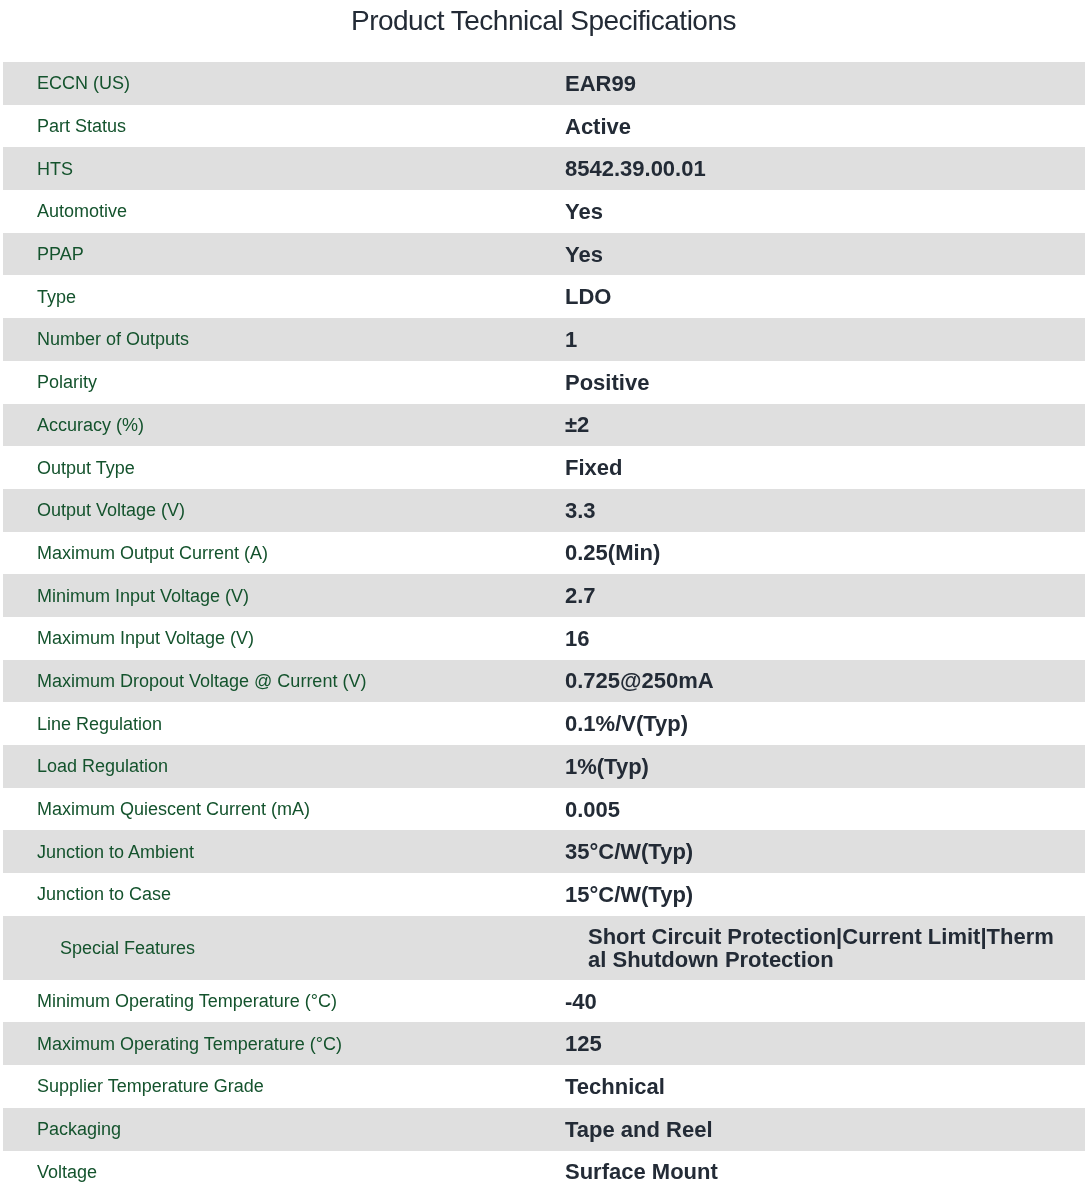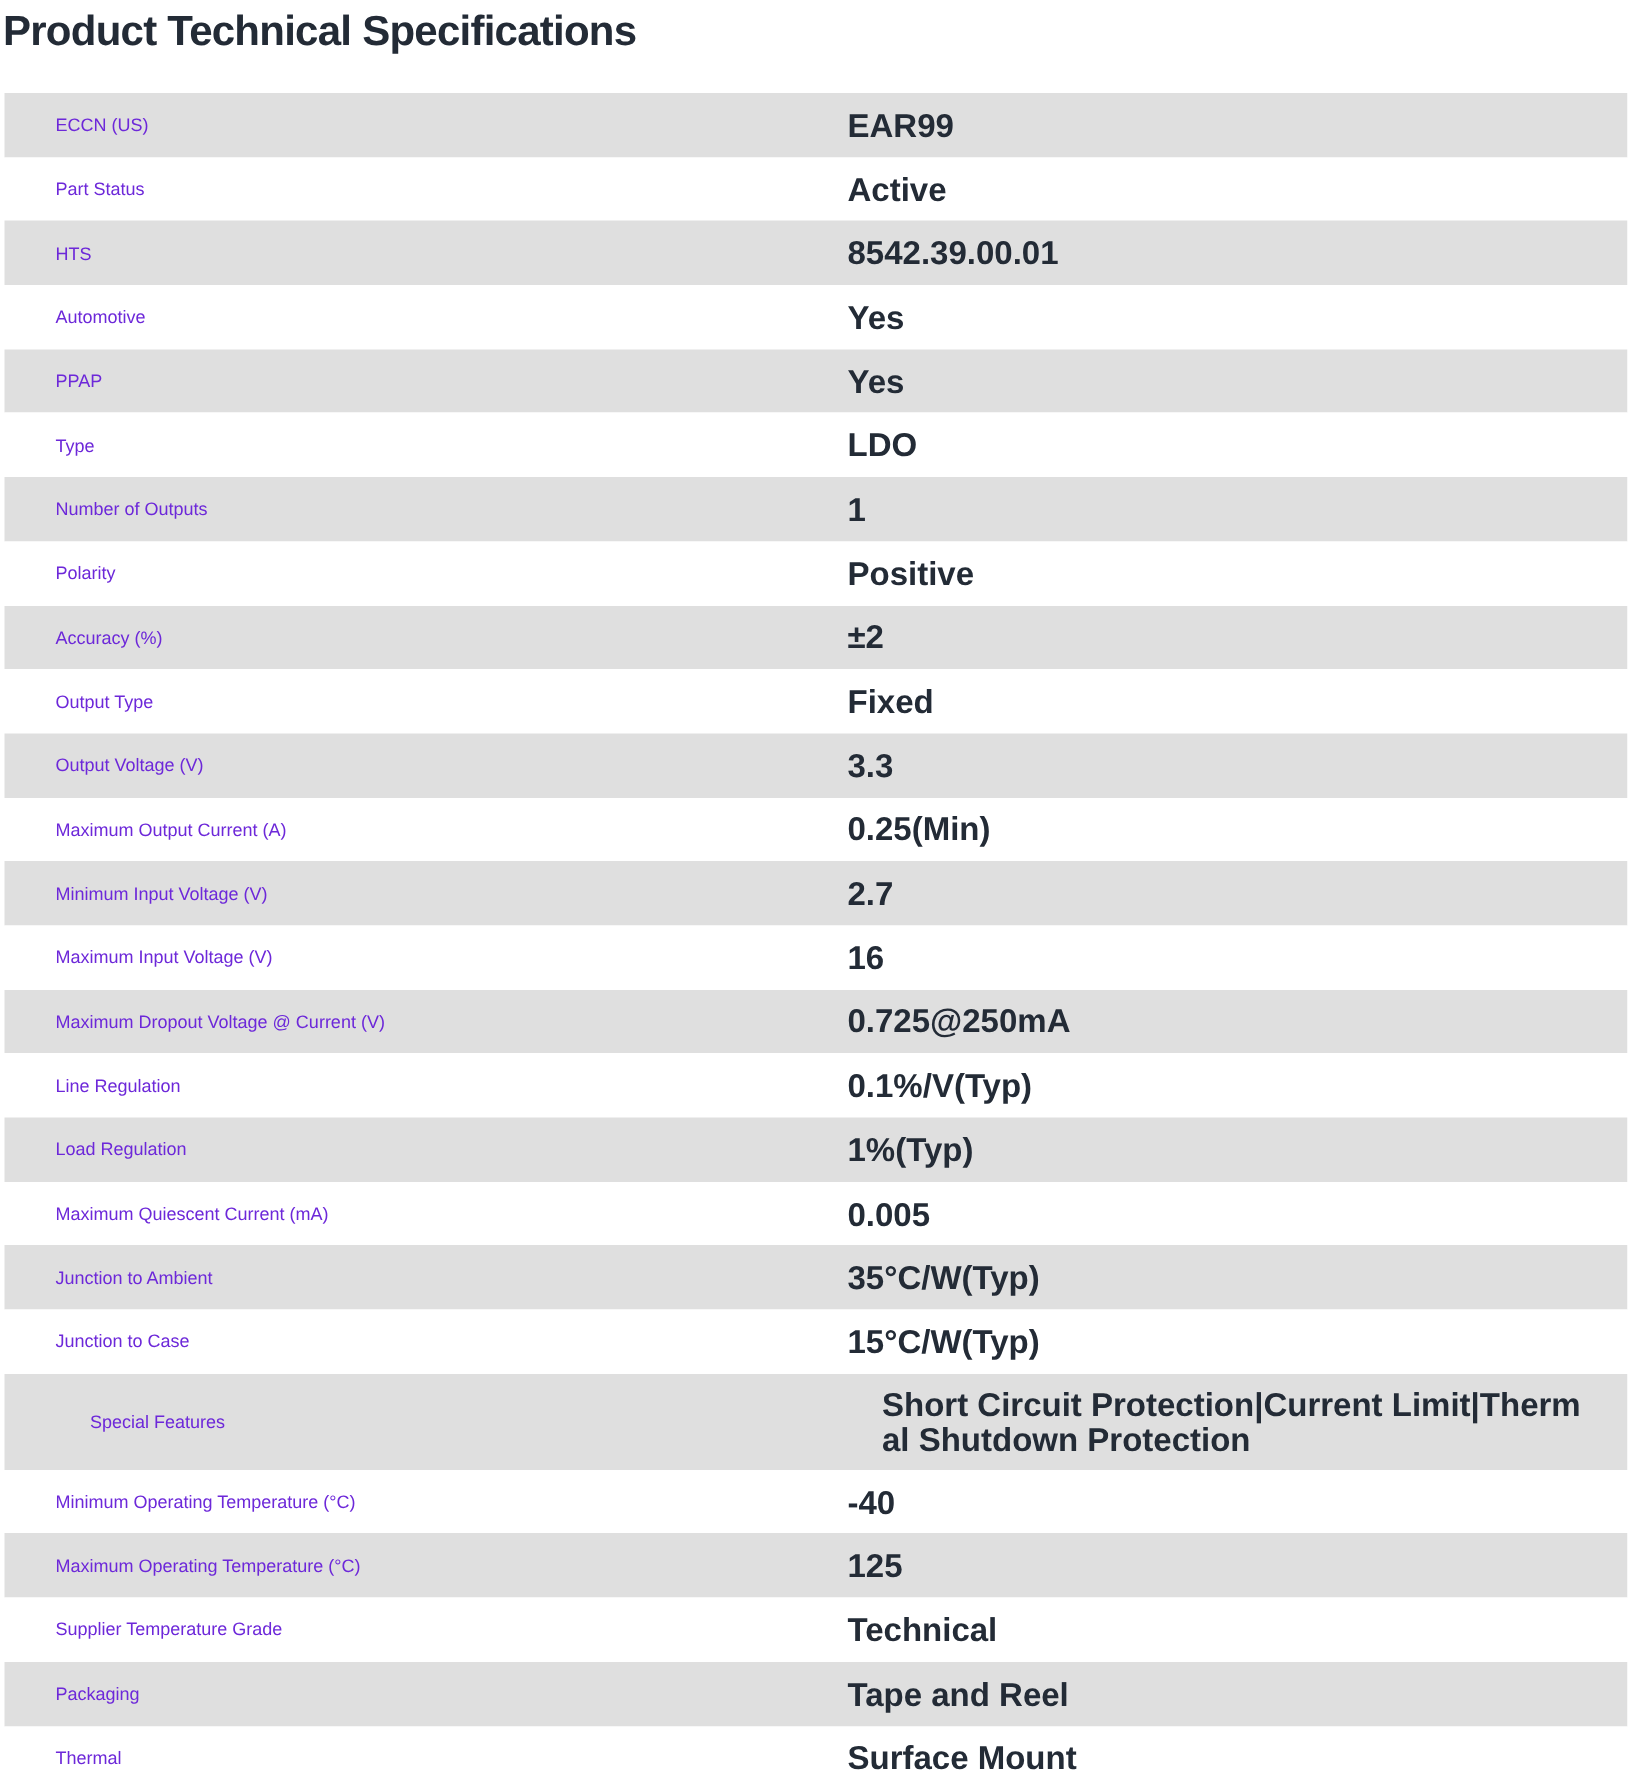--- a/index.html
+++ b/index.html
@@ -14,10 +14,11 @@
     margin: 0;
     padding: 3px 0 0 2px;
     font-size: 28px;
-    font-weight: 700;
+    font-weight: 400;
     letter-spacing: -0.5px;
     color: #232b36;
     line-height: 36px;
+    text-align: center;
   }
   .spec-table {
     margin-left: 3px;

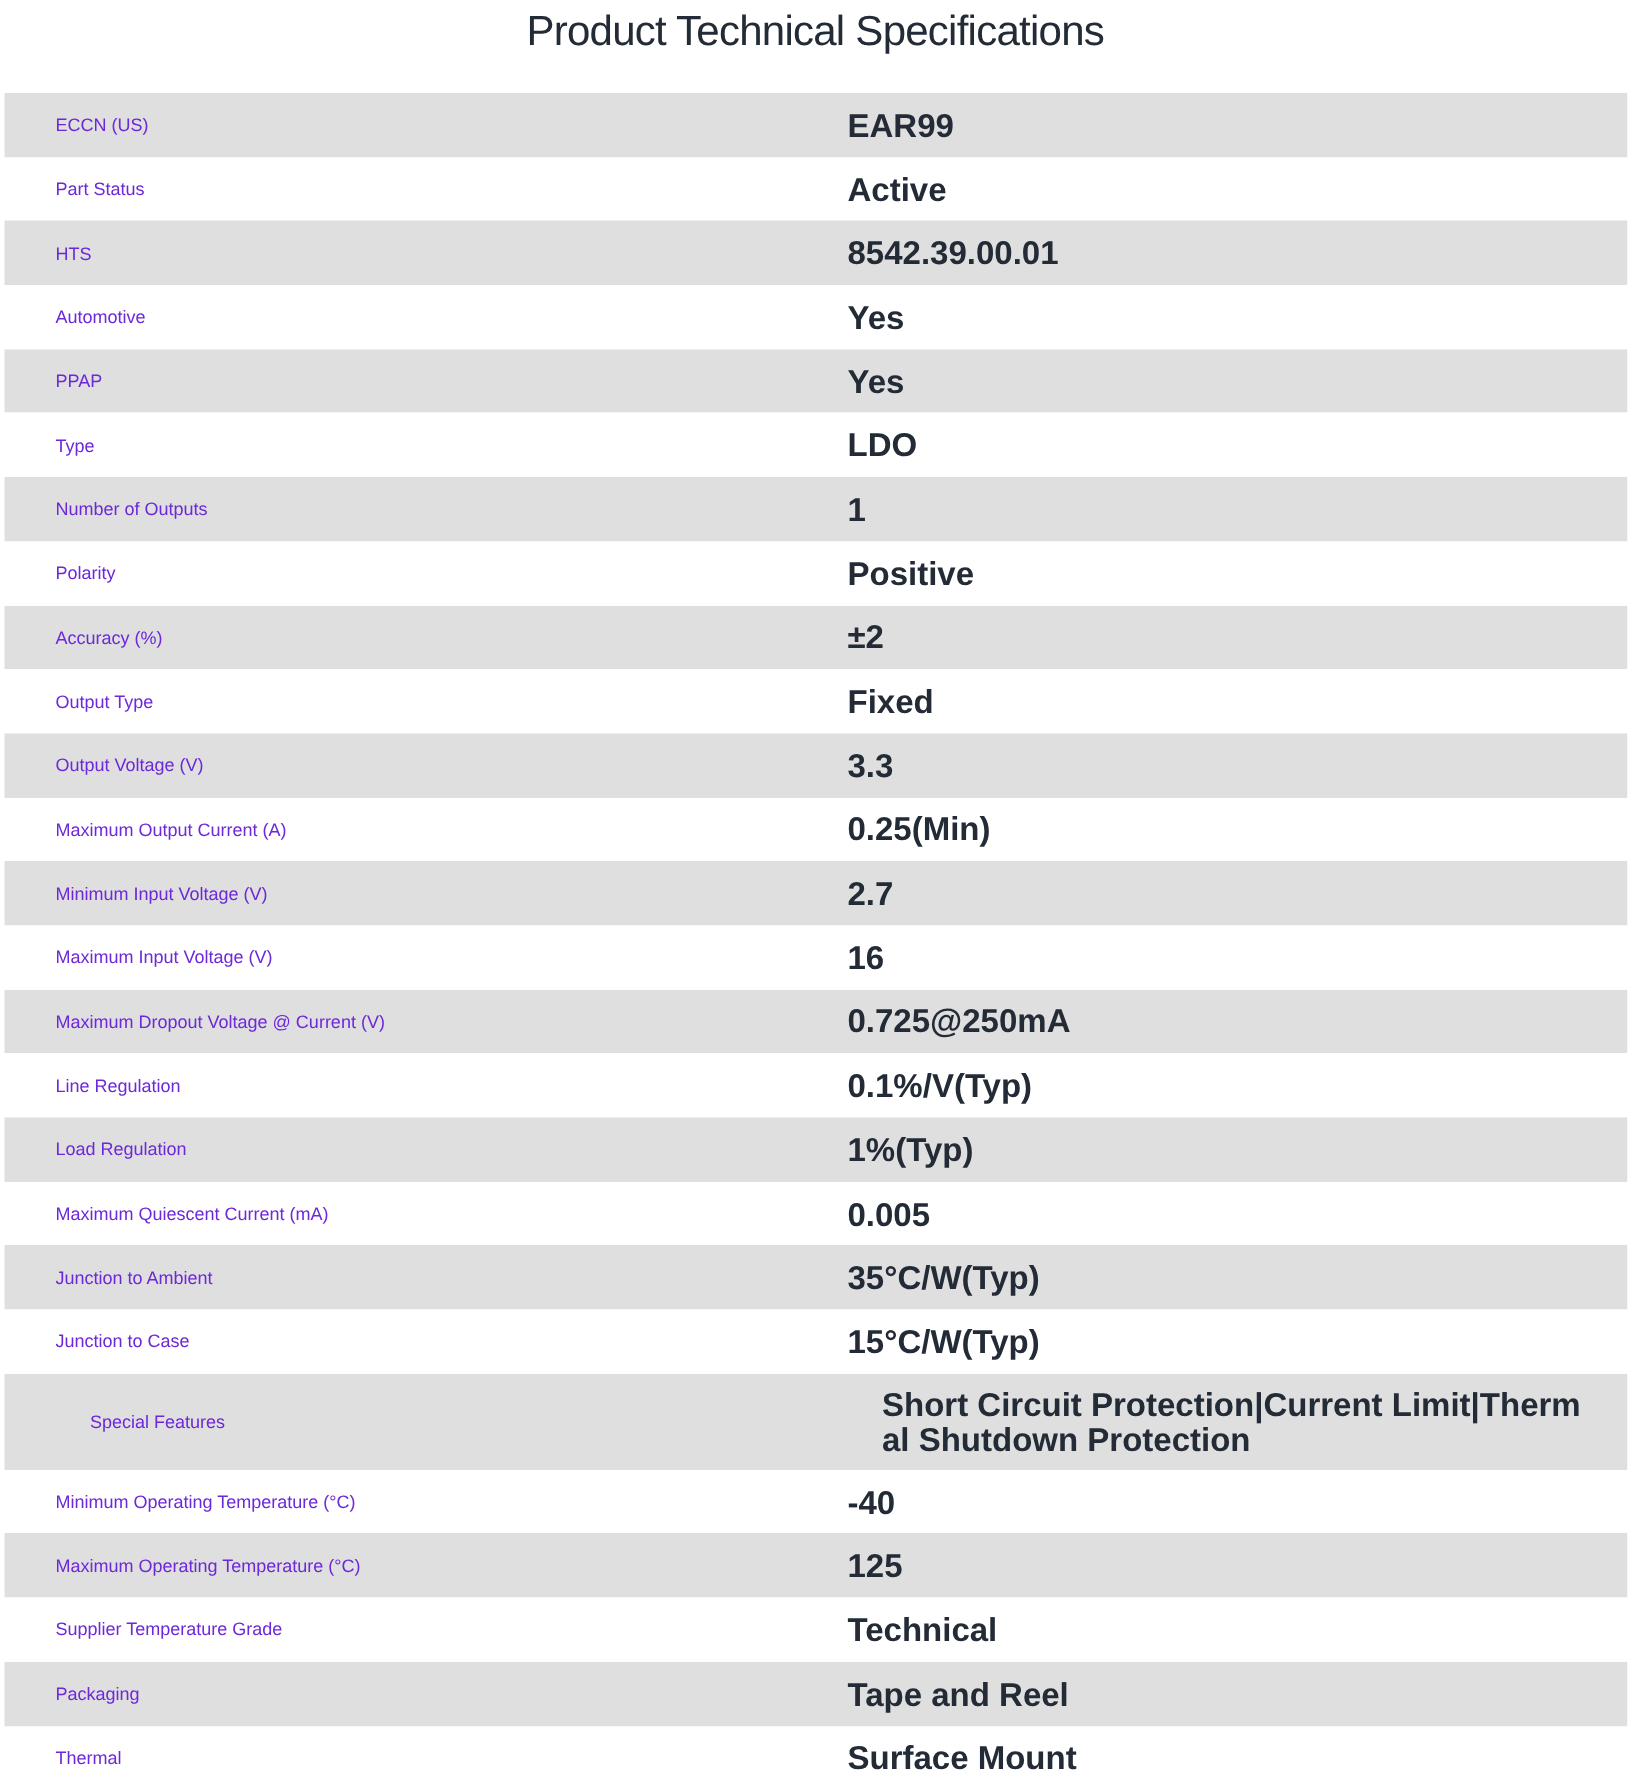--- a/index.html
+++ b/index.html
@@ -36,9 +36,9 @@
   .spec-label {
     flex: 0 0 562px;
     padding-left: 34px;
-    font-size: 12px;
+    font-size: 18px;
     font-weight: 400;
-    color: #6d28d9;
+    color: #14532d;
     line-height: 22px;
   }
   .spec-value {

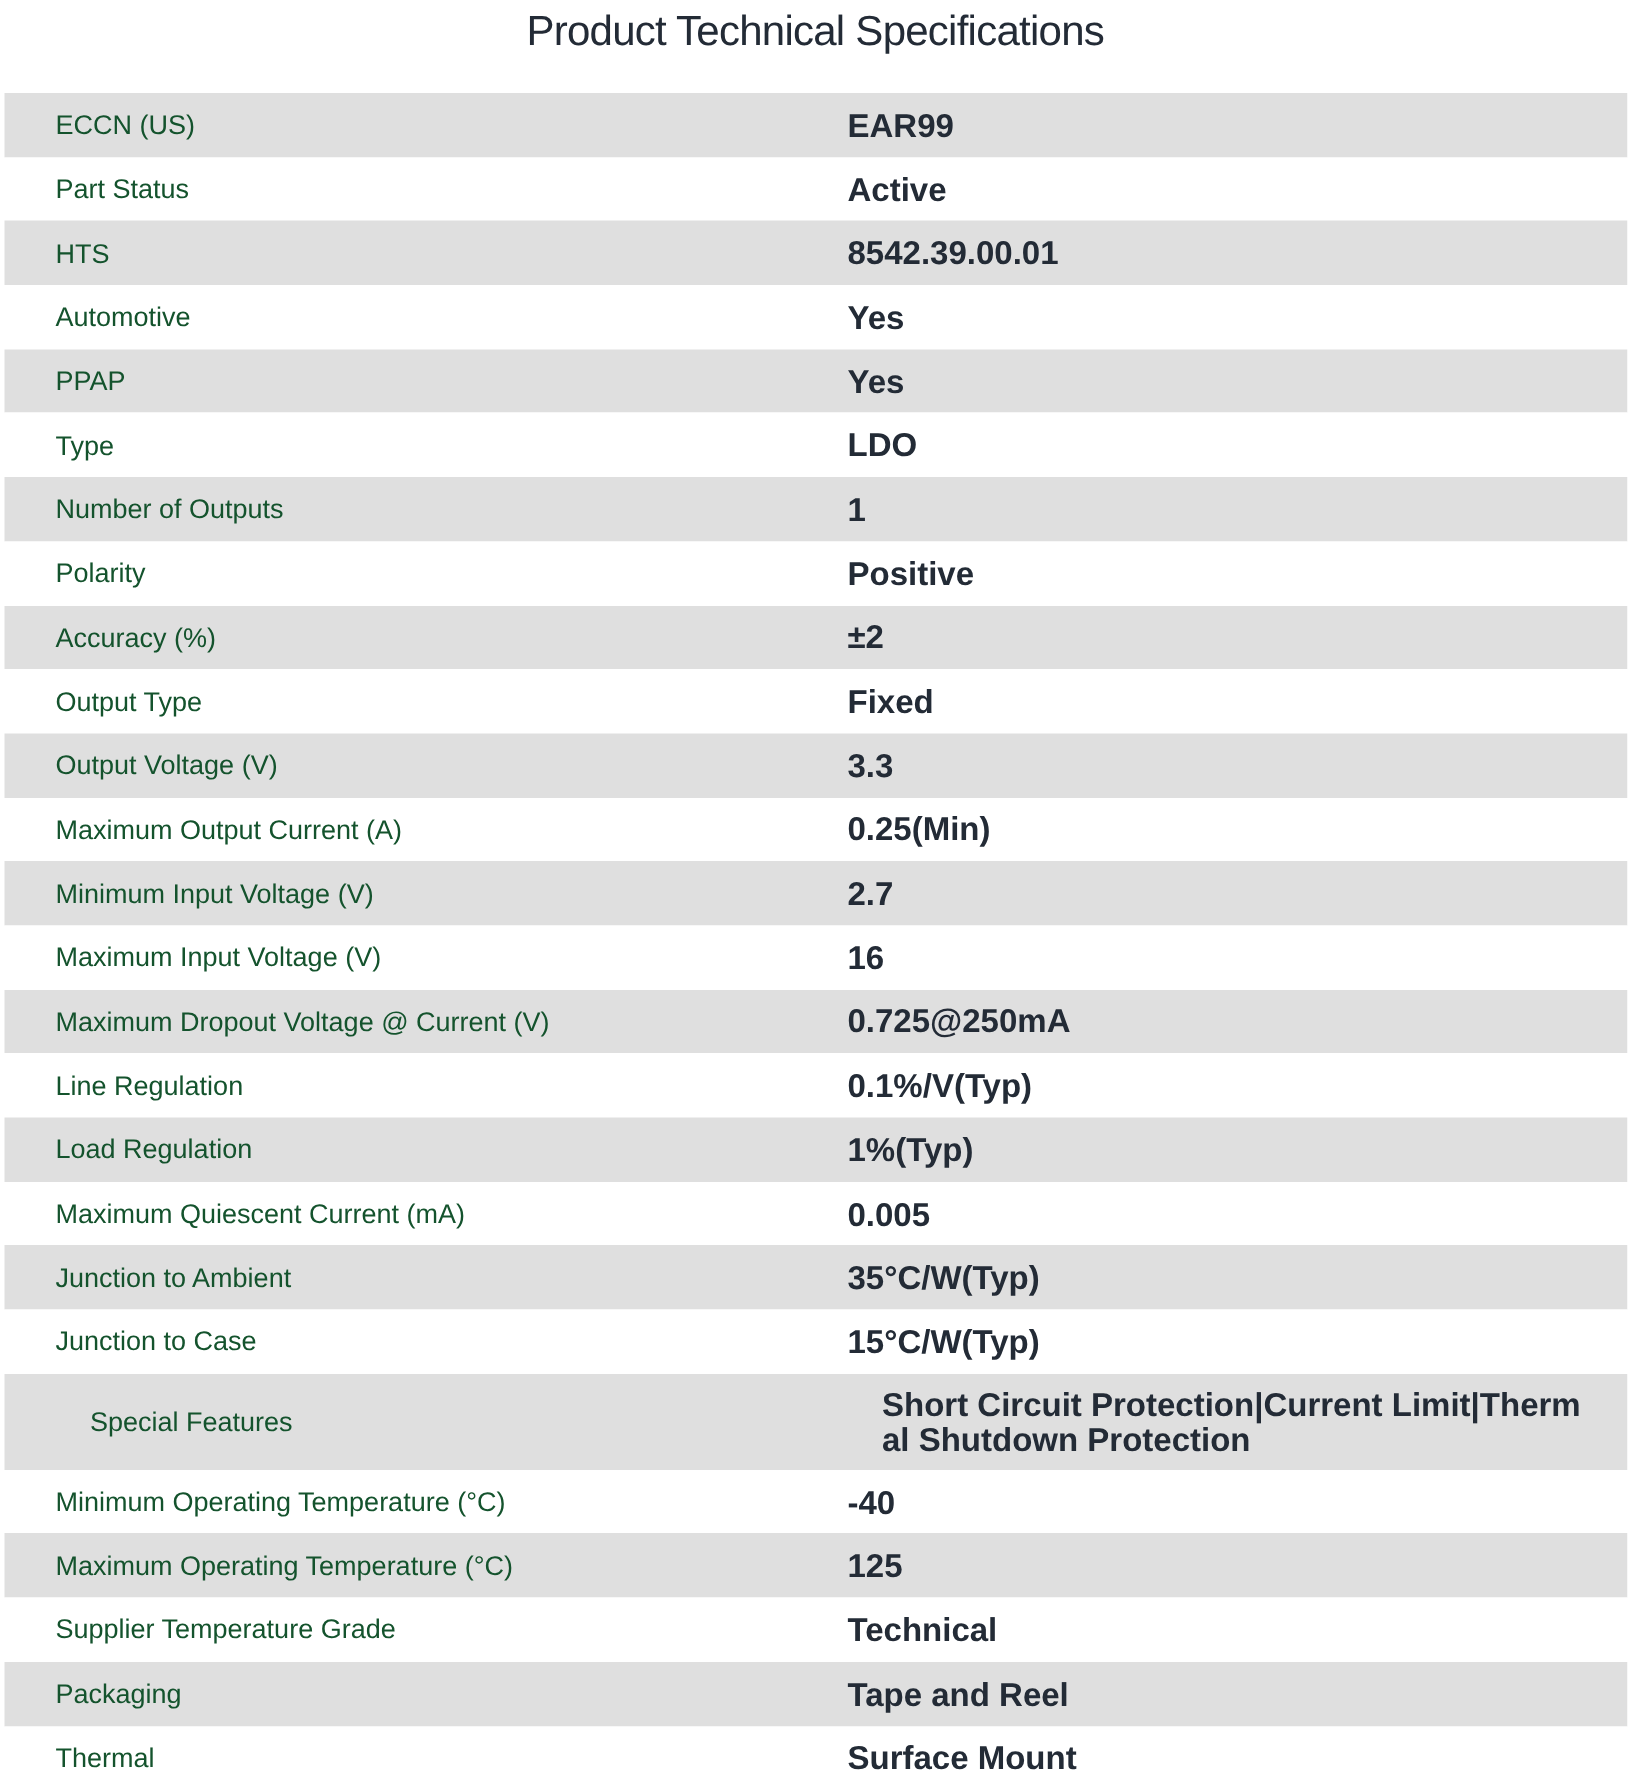--- a/index.html
+++ b/index.html
@@ -159,7 +159,7 @@
     <div class="spec-value">Tape and Reel</div>
   </div>
   <div class="spec-row">
-    <div class="spec-label">Thermal</div>
+    <div class="spec-label">Voltage</div>
     <div class="spec-value">Surface Mount</div>
   </div>
 </div>

